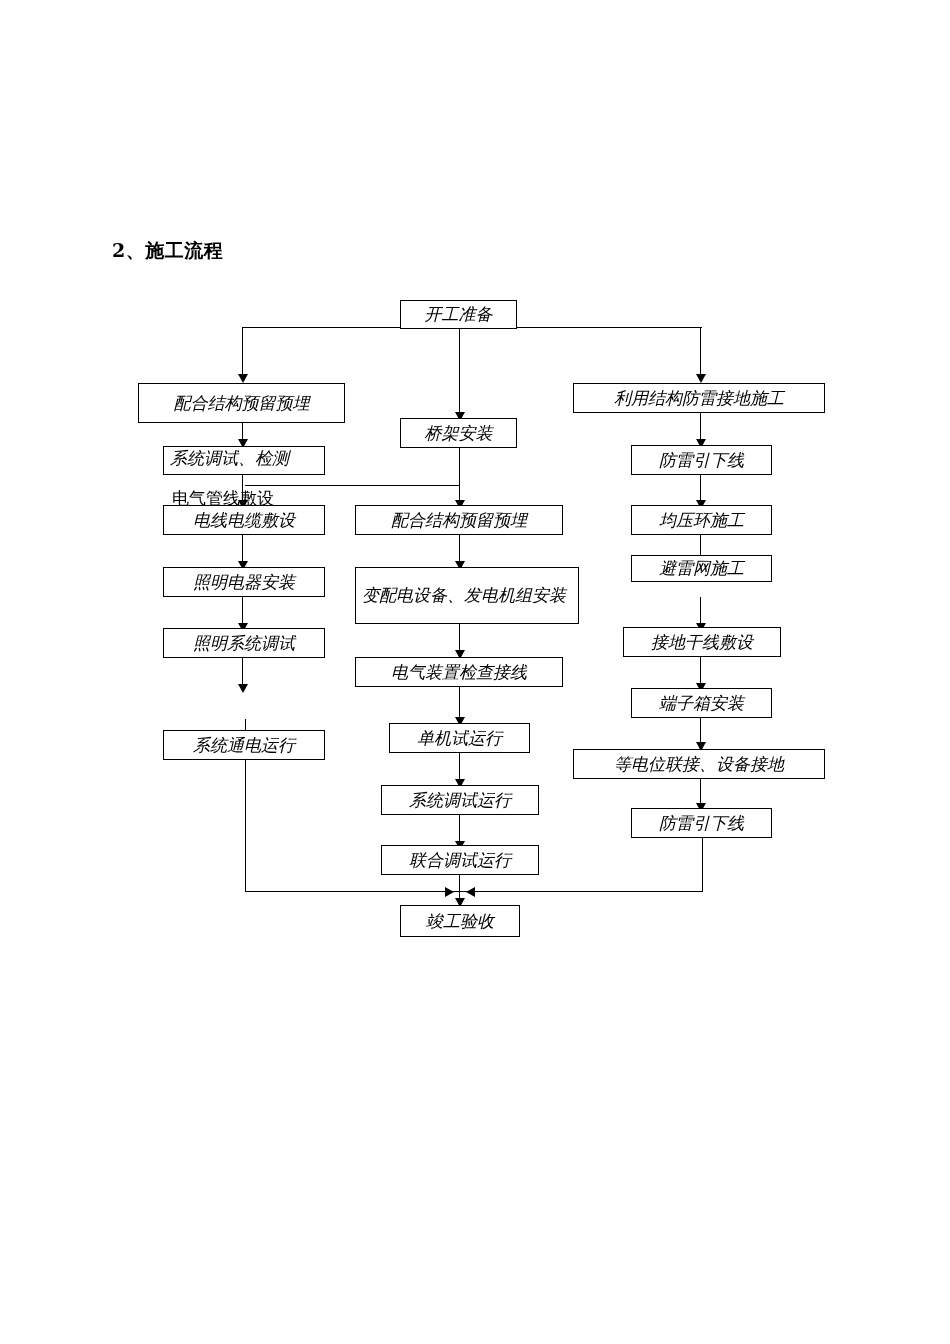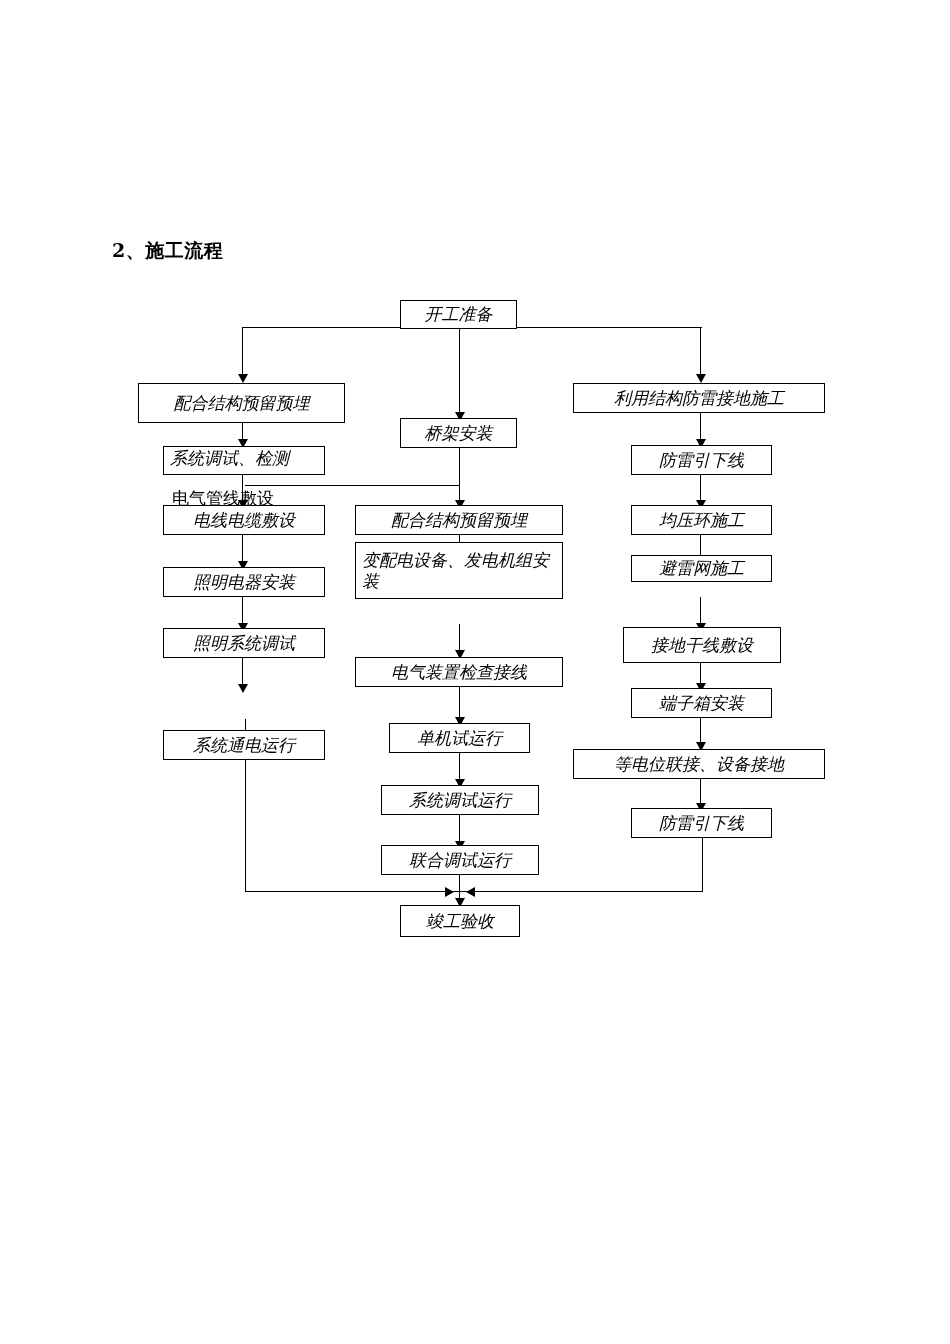--- a/index.html
+++ b/index.html
@@ -190,7 +190,7 @@
   <div class="vline" style="left:459px; top:535px; height:30px;"></div>
   <div class="arrow-down" style="left:455px; top:561px;"></div>
 
-  <div class="box align-left" style="left:355px; top:542px; width:208px; height:57px;">
+  <div class="box align-left" style="left:355px; top:567px; width:224px; height:57px;">
     <span>变配电设备、发电机组安装</span>
   </div>
 

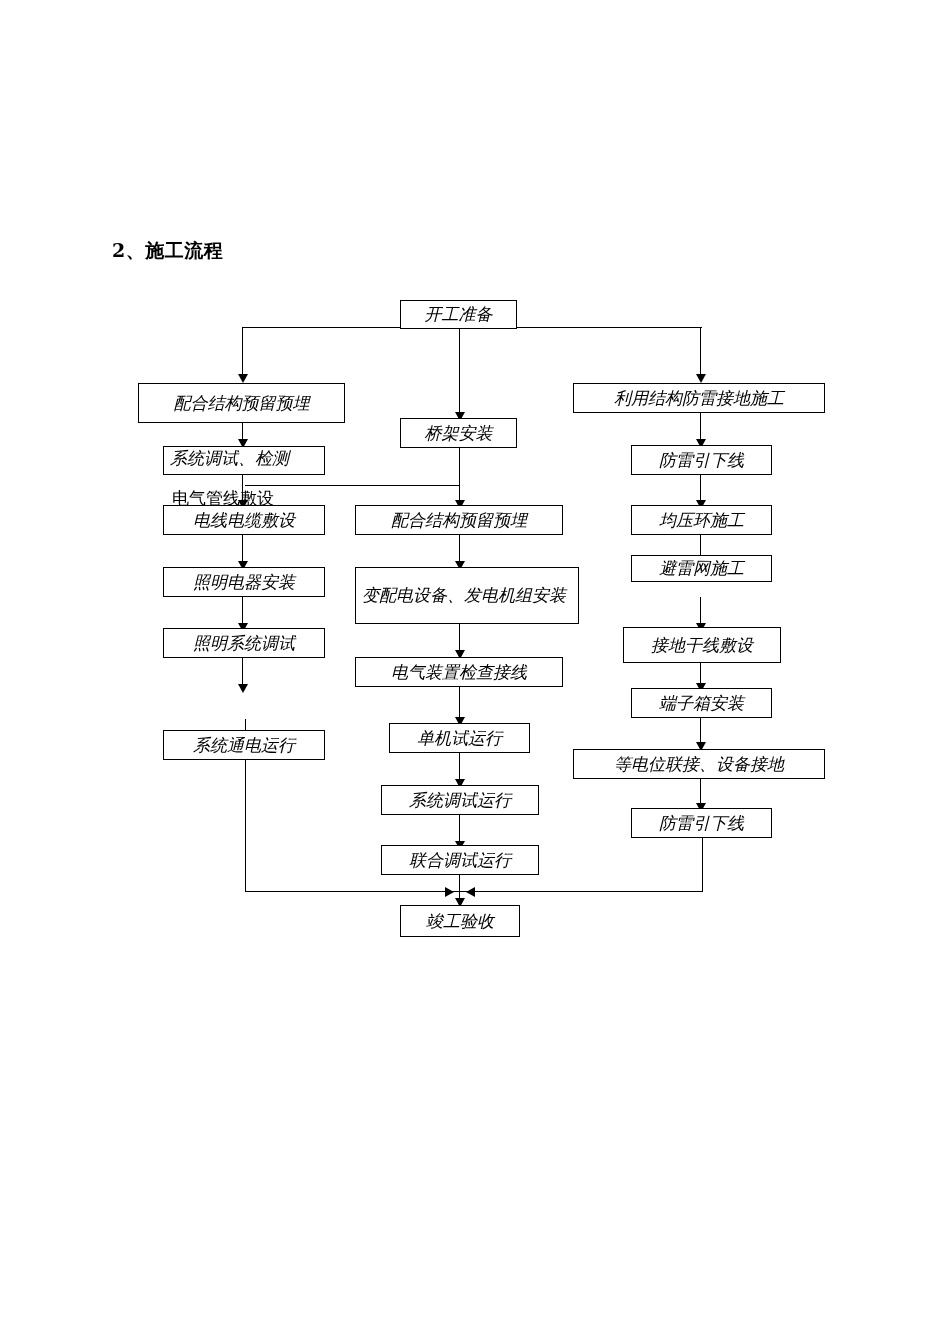--- a/index.html
+++ b/index.html
@@ -253,7 +253,7 @@
   <div class="vline" style="left:700px; top:597px; height:30px;"></div>
   <div class="arrow-down" style="left:696px; top:623px;"></div>
 
-  <div class="box" style="left:623px; top:627px; width:158px; height:36px;">
+  <div class="box" style="left:623px; top:627px; width:158px; height:30px;">
     <span>接地干线敷设</span>
   </div>
 

